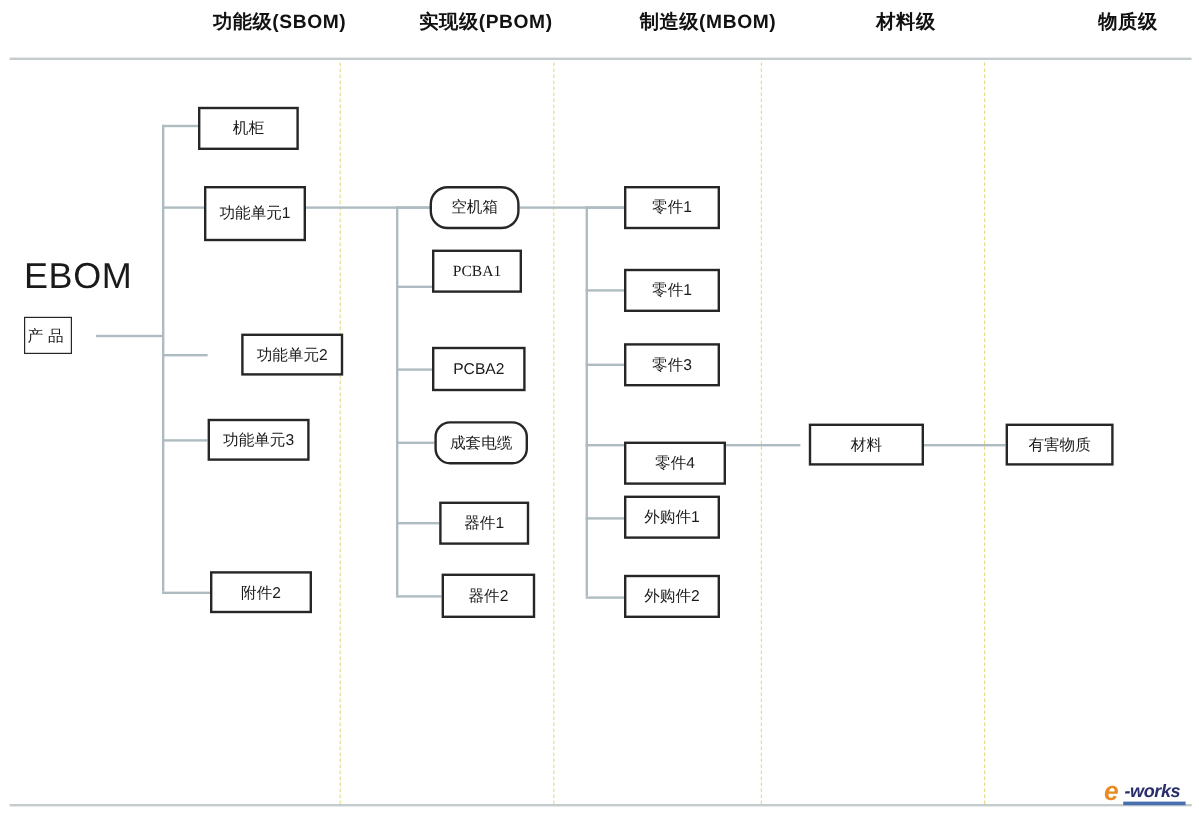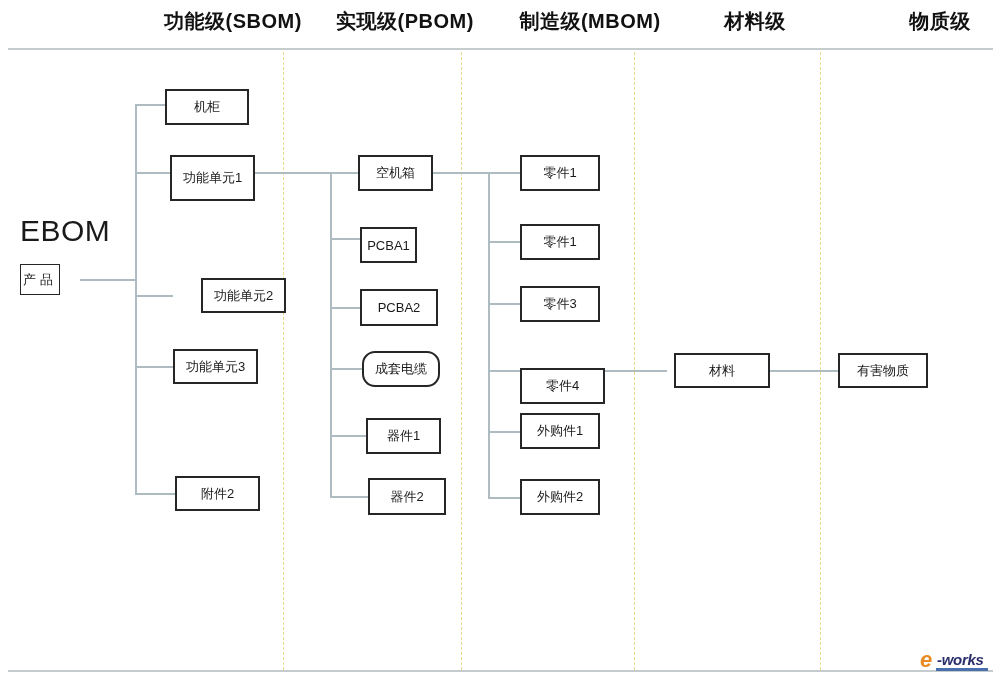--- a/index.html
+++ b/index.html
@@ -22,7 +22,7 @@
   
   .col-header {
     position: absolute;
-    font-size: 20px;
+    font-size: 16px;
     font-weight: 600;
     color: #111111;
     letter-spacing: 0.5px;

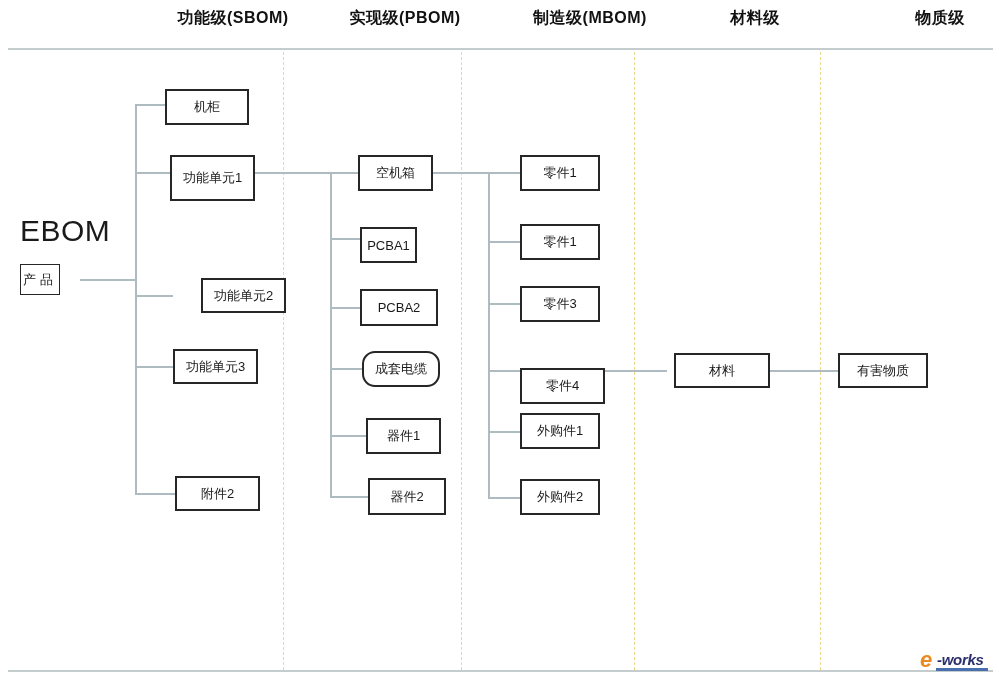--- a/index.html
+++ b/index.html
@@ -190,7 +190,7 @@
   <div class="node" style="left:173px; top:349px; width:85px; height:35px;">功能单元3</div>
   <div class="node" style="left:175px; top:476px; width:85px; height:35px;">附件2</div>
 
-  <div class="node" style="left:358px; top:155px; width:75px; height:36px;">空机箱</div>
+  <div class="node" style="left:358px; top:155px; width:75px; height:36px;border-radius:15px;">空机箱</div>
   <div class="node" style="left:360px; top:227px; width:57px; height:36px;">PCBA1</div>
   <div class="node" style="left:360px; top:289px; width:78px; height:37px;">PCBA2</div>
   <div class="node" style="left:362px; top:351px; width:78px; height:36px;border-radius:13px;">成套电缆</div>

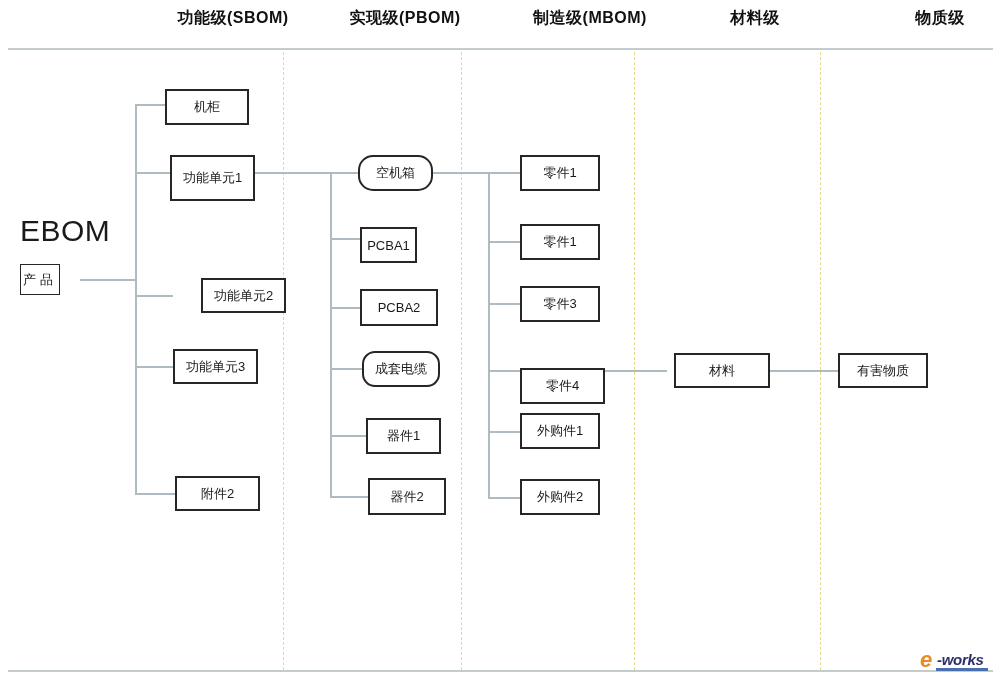--- a/index.html
+++ b/index.html
@@ -191,7 +191,7 @@
   <div class="node" style="left:175px; top:476px; width:85px; height:35px;">附件2</div>
 
   <div class="node" style="left:358px; top:155px; width:75px; height:36px;border-radius:15px;">空机箱</div>
-  <div class="node" style="left:360px; top:227px; width:57px; height:36px;">PCBA1</div>
+  <div class="node" style="left:360px; top:208px; width:75px; height:36px;font-family:Liberation Serif, serif;">PCBA1</div>
   <div class="node" style="left:360px; top:289px; width:78px; height:37px;">PCBA2</div>
   <div class="node" style="left:362px; top:351px; width:78px; height:36px;border-radius:13px;">成套电缆</div>
   <div class="node" style="left:366px; top:418px; width:75px; height:36px;">器件1</div>

